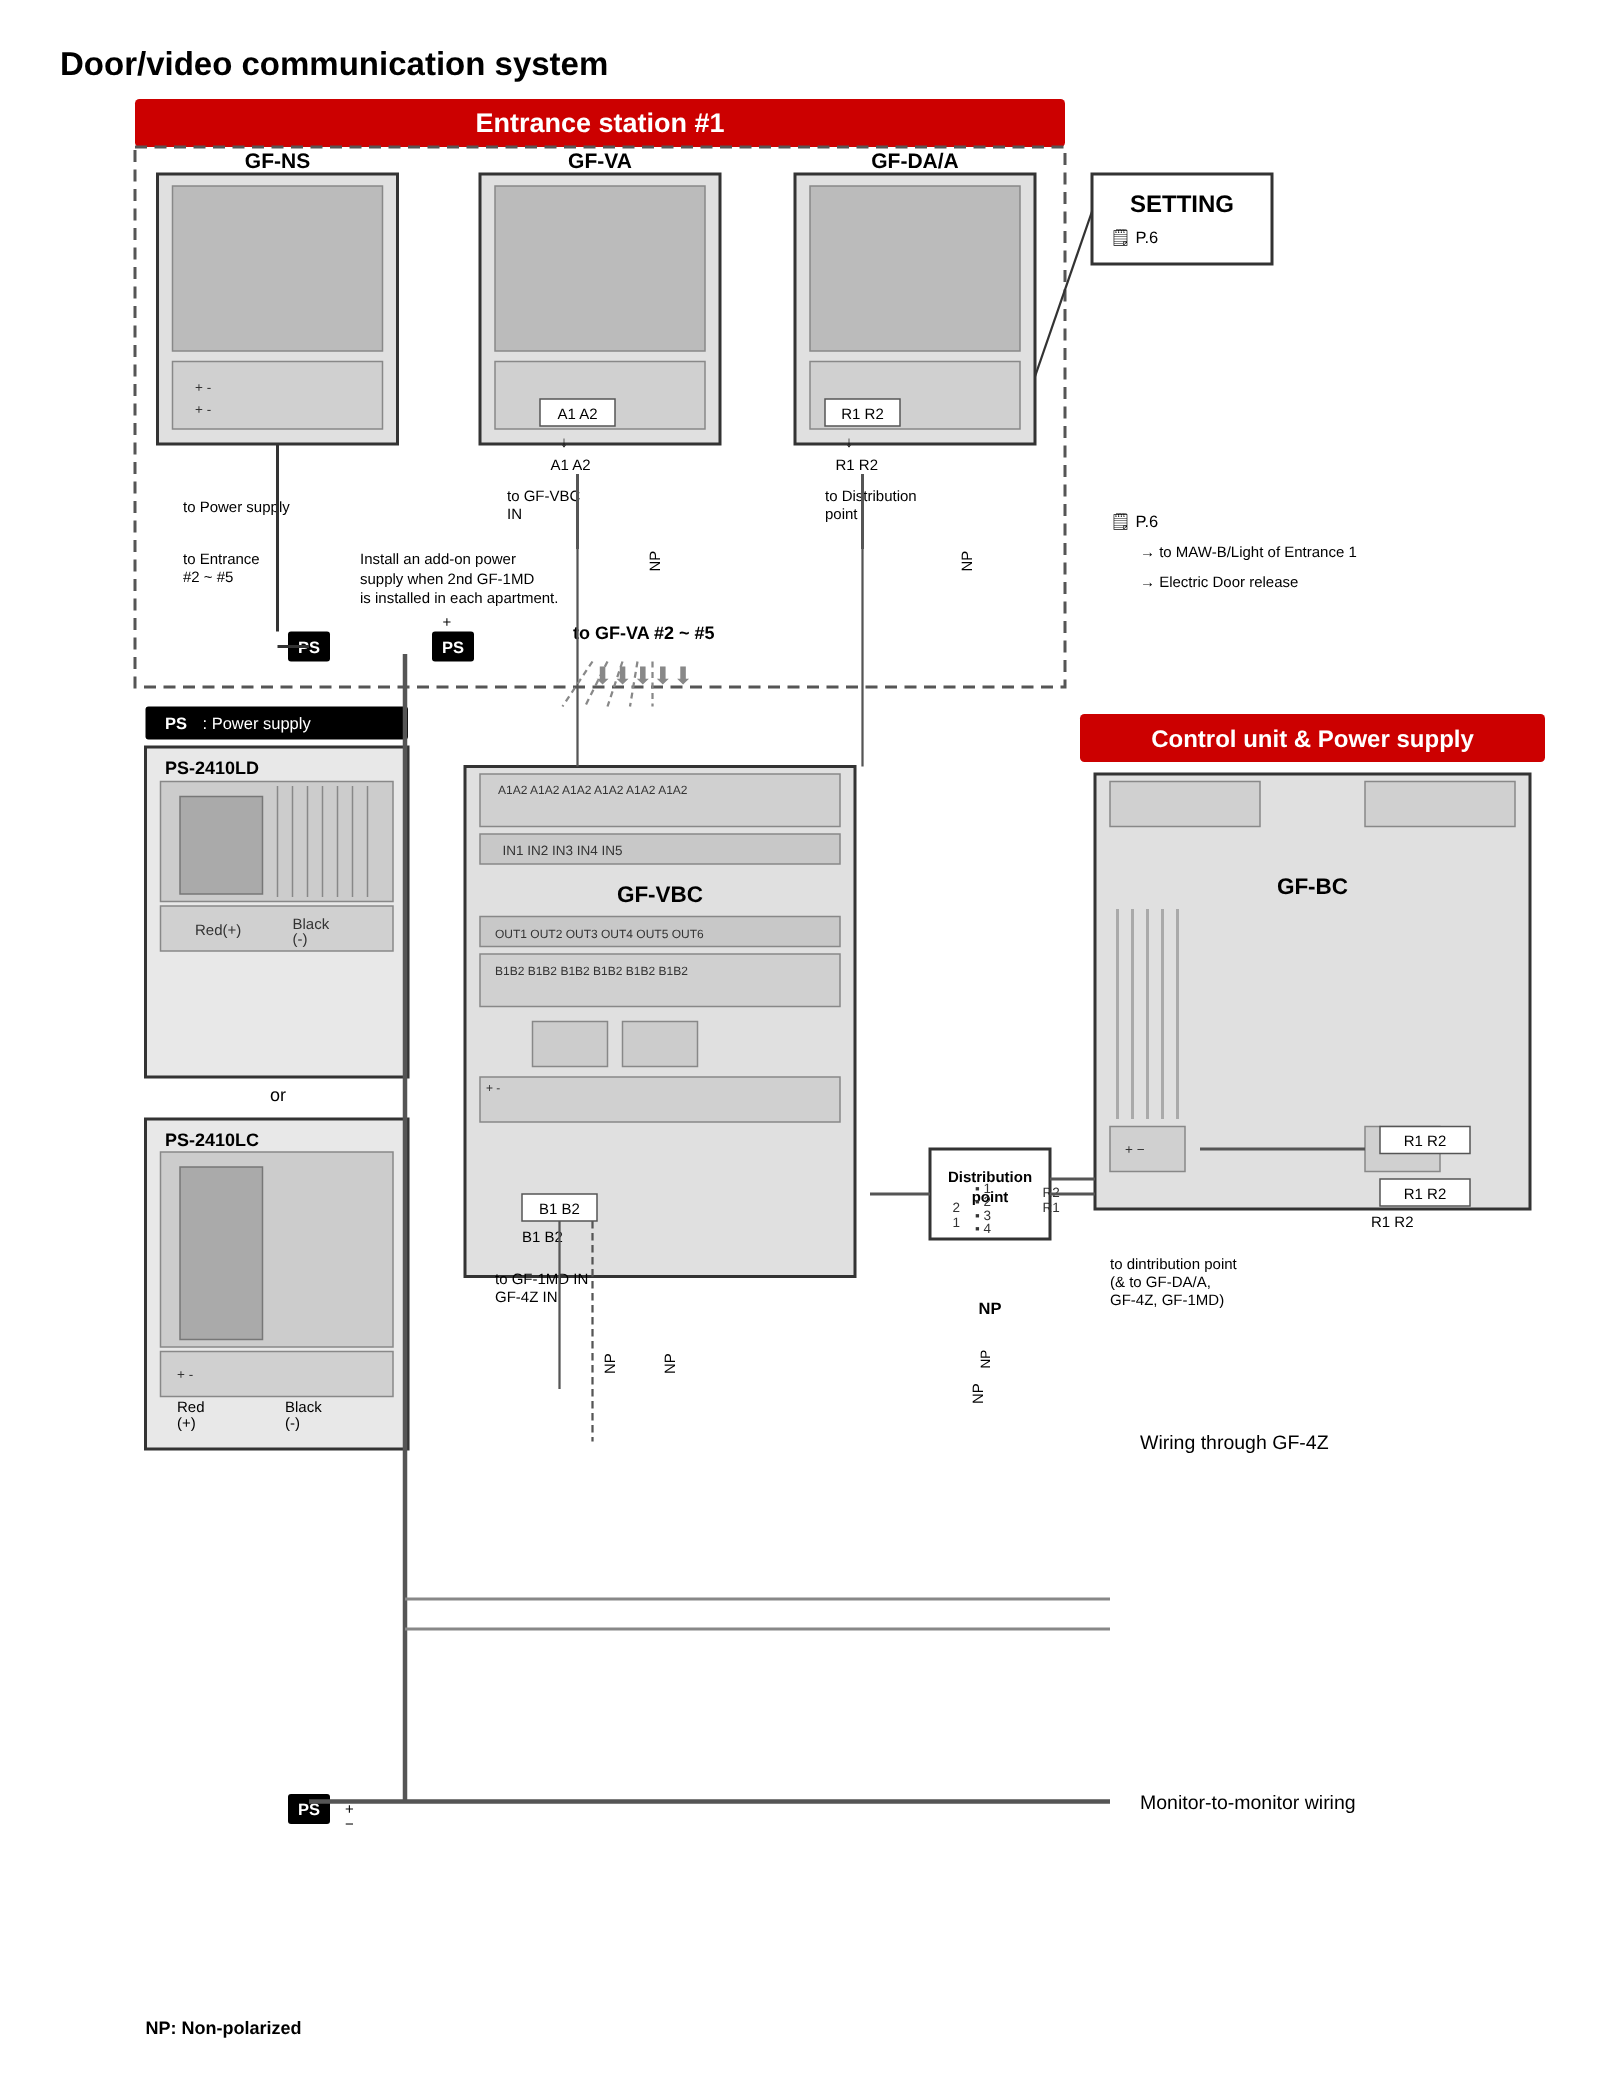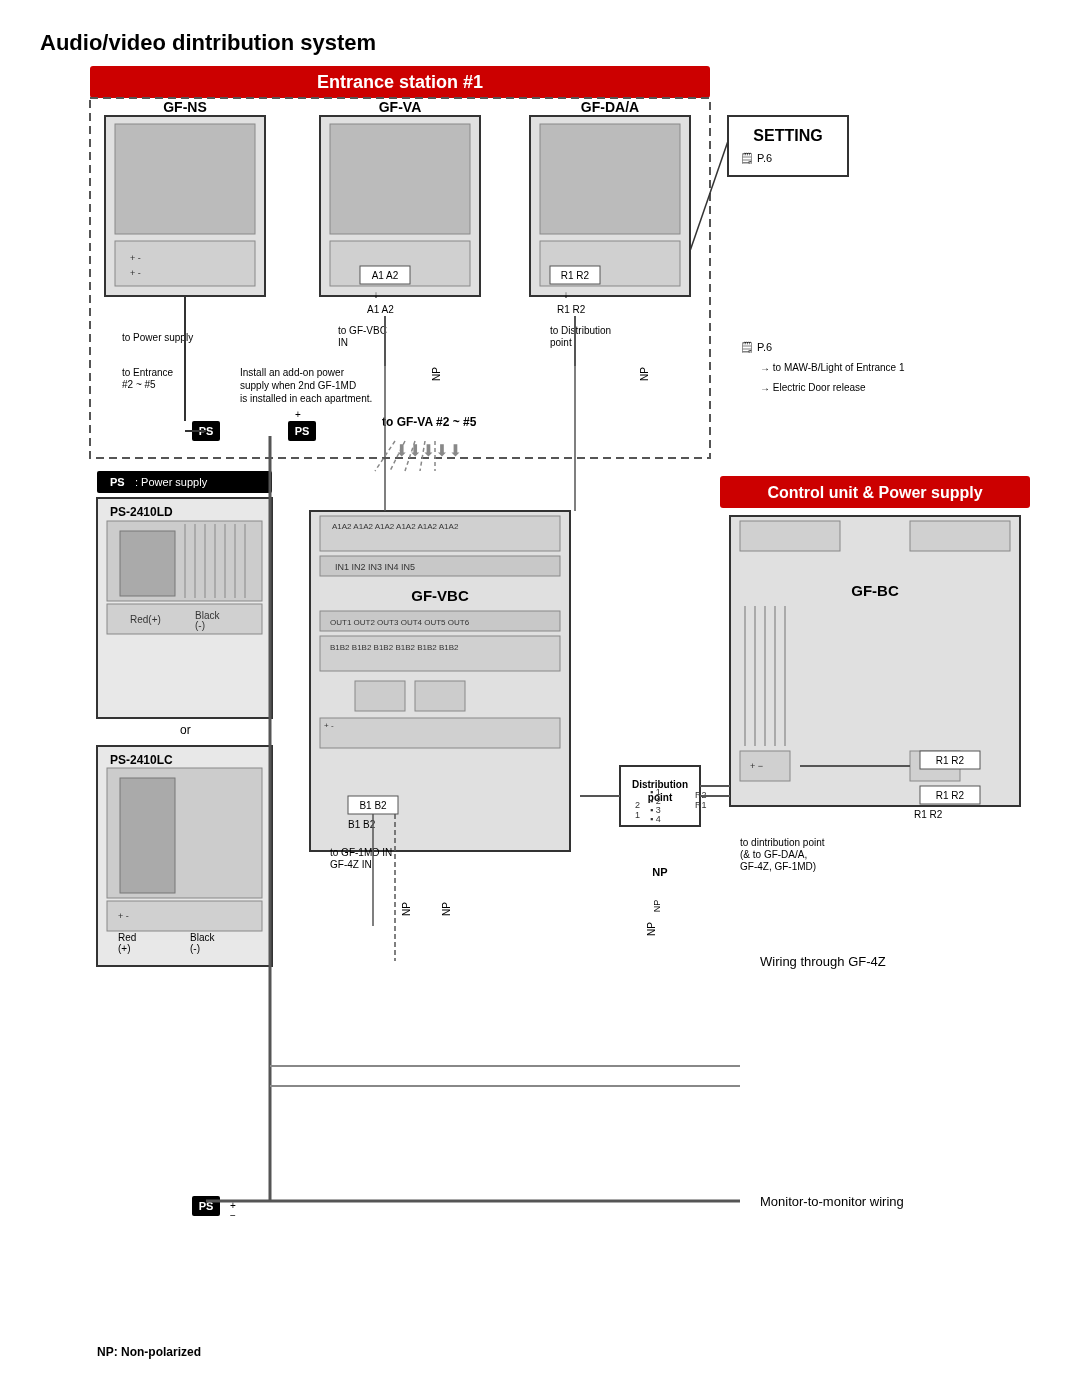--- a/index.html
+++ b/index.html
@@ -24,7 +24,7 @@
 
 <div class="page">
 
-  <div style="font-size:22px;font-weight:bold;margin-bottom:10px;">Audio/video dintribution system</div>
+  <div style="font-size:22px;font-weight:bold;margin-bottom:10px;">Door/video communication system</div>
 
   <div style="position:relative; width:1000px; height:1320px; margin:0 auto;">
 

